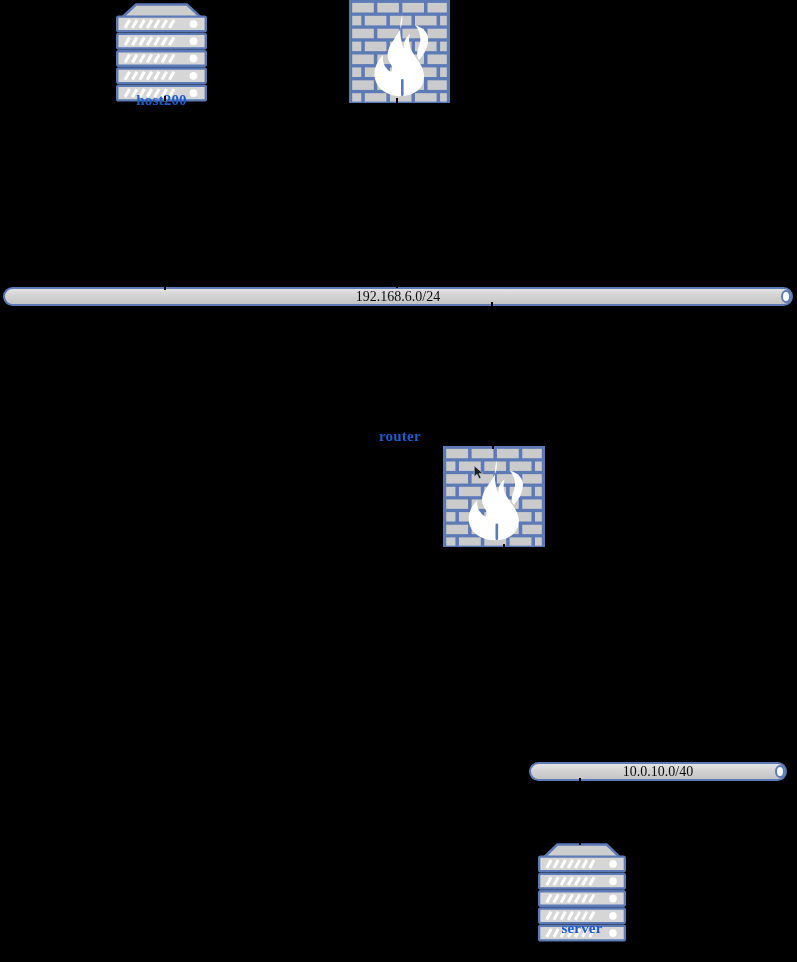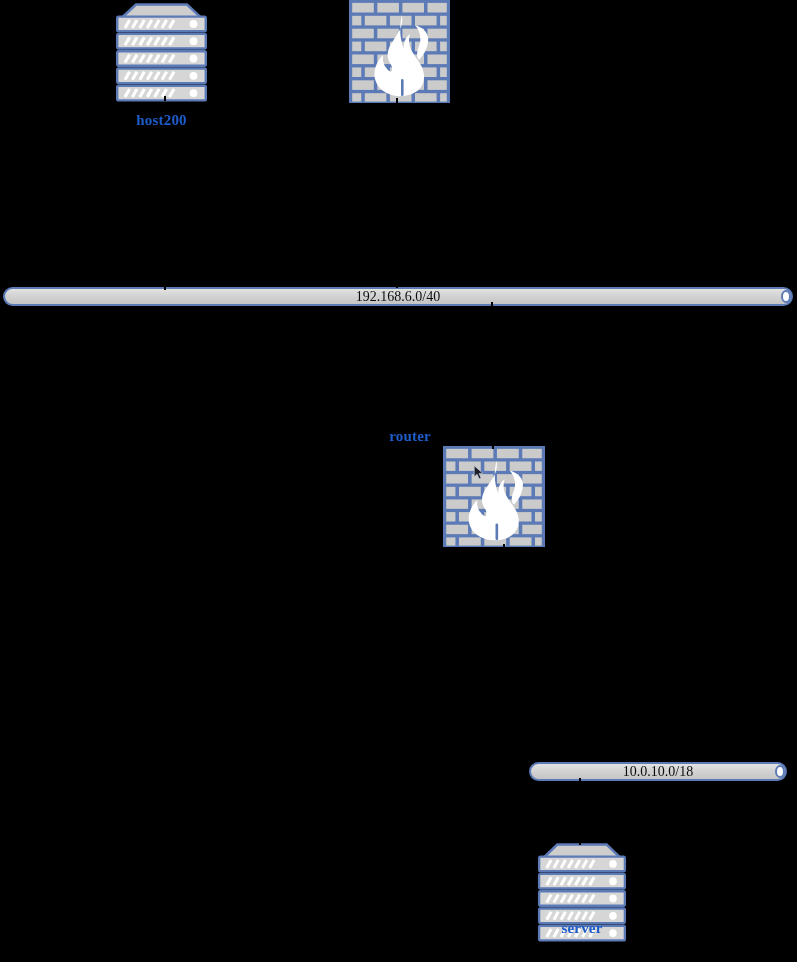--- a/index.html
+++ b/index.html
@@ -78,7 +78,7 @@
       <line x1="54.400000000000006" y1="95.1" x2="59.00000000000001" y2="87.1" stroke="#ffffff" stroke-width="3.1"></line>
       <circle cx="78.5" cy="91.1" r="3.9" fill="#ffffff"></circle>
     </svg>
-  <div class="abs node-label" style="left:115px;top:112px;width:93px">host200</div>
+  <div class="abs node-label" style="left:115px;top:92px;width:93px">host200</div>
 
   <svg class="abs firewall-svg" style="left:349px;top:0" width="101" height="103" viewBox="0 0 101 103" preserveAspectRatio="none">
       <rect x="0" y="0" width="101" height="103" fill="#5b7ab6"></rect>

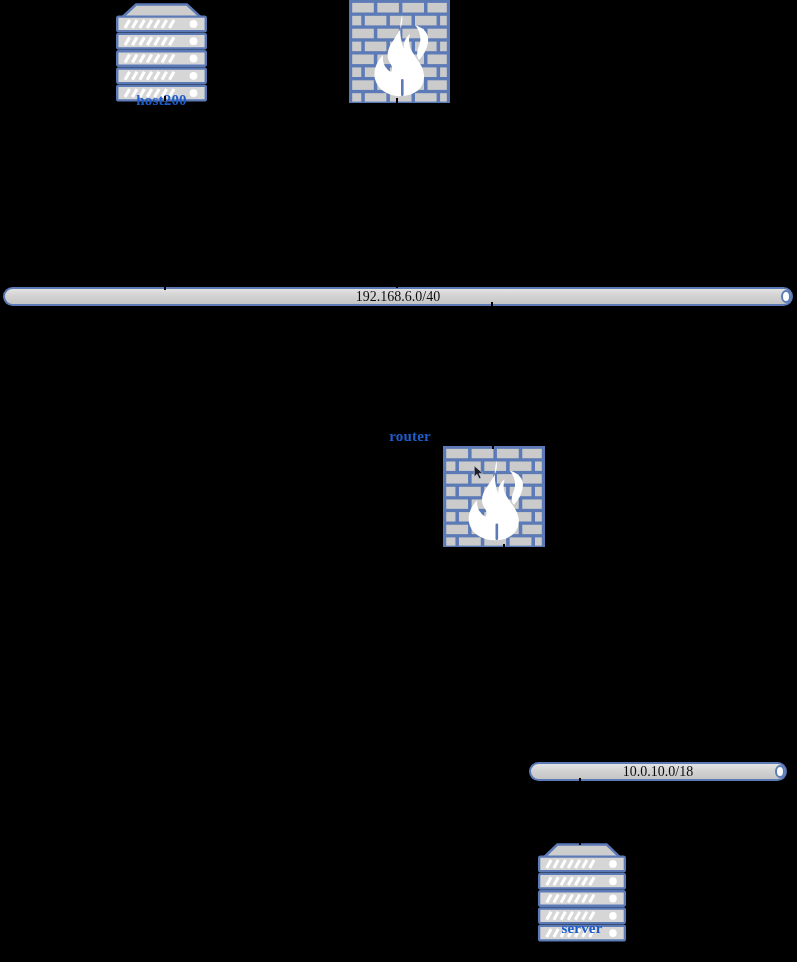--- a/index.html
+++ b/index.html
@@ -124,7 +124,7 @@
     </svg>
 
   <div class="abs bus" style="left:3px;top:287px;width:790px;height:19px">
-    <span class="bus-label">192.168.6.0/40</span>
+    <span class="bus-label">192.168.6.0/24</span>
     <span class="bus-cap"></span>
   </div>
 

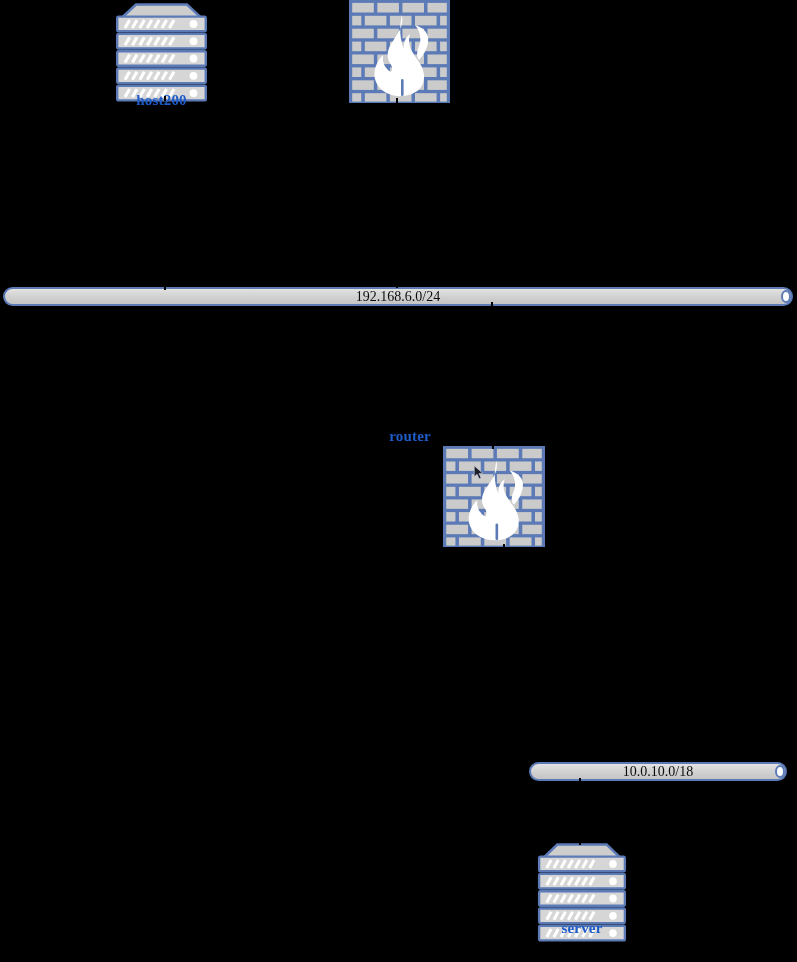--- a/index.html
+++ b/index.html
@@ -128,7 +128,7 @@
     <span class="bus-cap"></span>
   </div>
 
-  <div class="abs node-label" style="left:379px;top:428px;width:62px;text-align:center">router</div>
+  <div class="abs node-label" style="left:379px;top:428px;width:62px;text-align:left">router</div>
   <svg class="abs firewall-svg" style="left:443px;top:446px" width="102" height="101" viewBox="0 0 101 103" preserveAspectRatio="none">
       <rect x="0" y="0" width="101" height="103" fill="#5b7ab6"></rect>
       <rect x="3.2" y="2.9" width="21.6" height="9.6" fill="#cbcbcb"></rect>

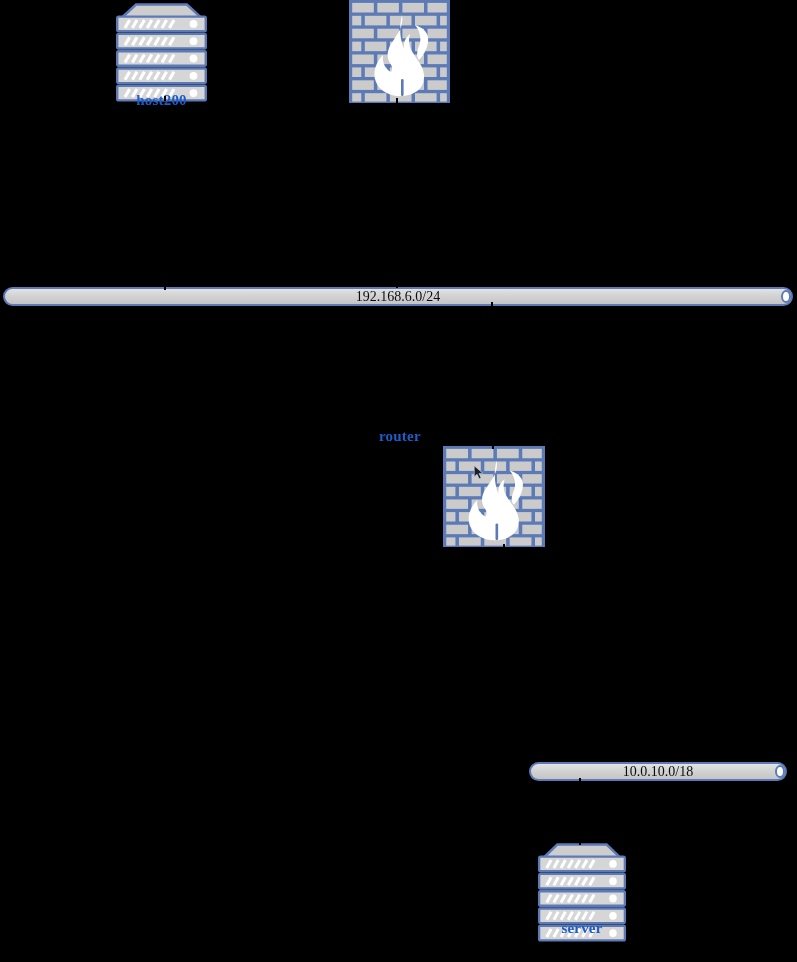--- a/index.html
+++ b/index.html
@@ -173,7 +173,7 @@
     </svg>
 
   <div class="abs bus" style="left:529px;top:762px;width:258px;height:19px">
-    <span class="bus-label">10.0.10.0/18</span>
+    <span class="bus-label">10.0.10.0/40</span>
     <span class="bus-cap"></span>
   </div>
 

